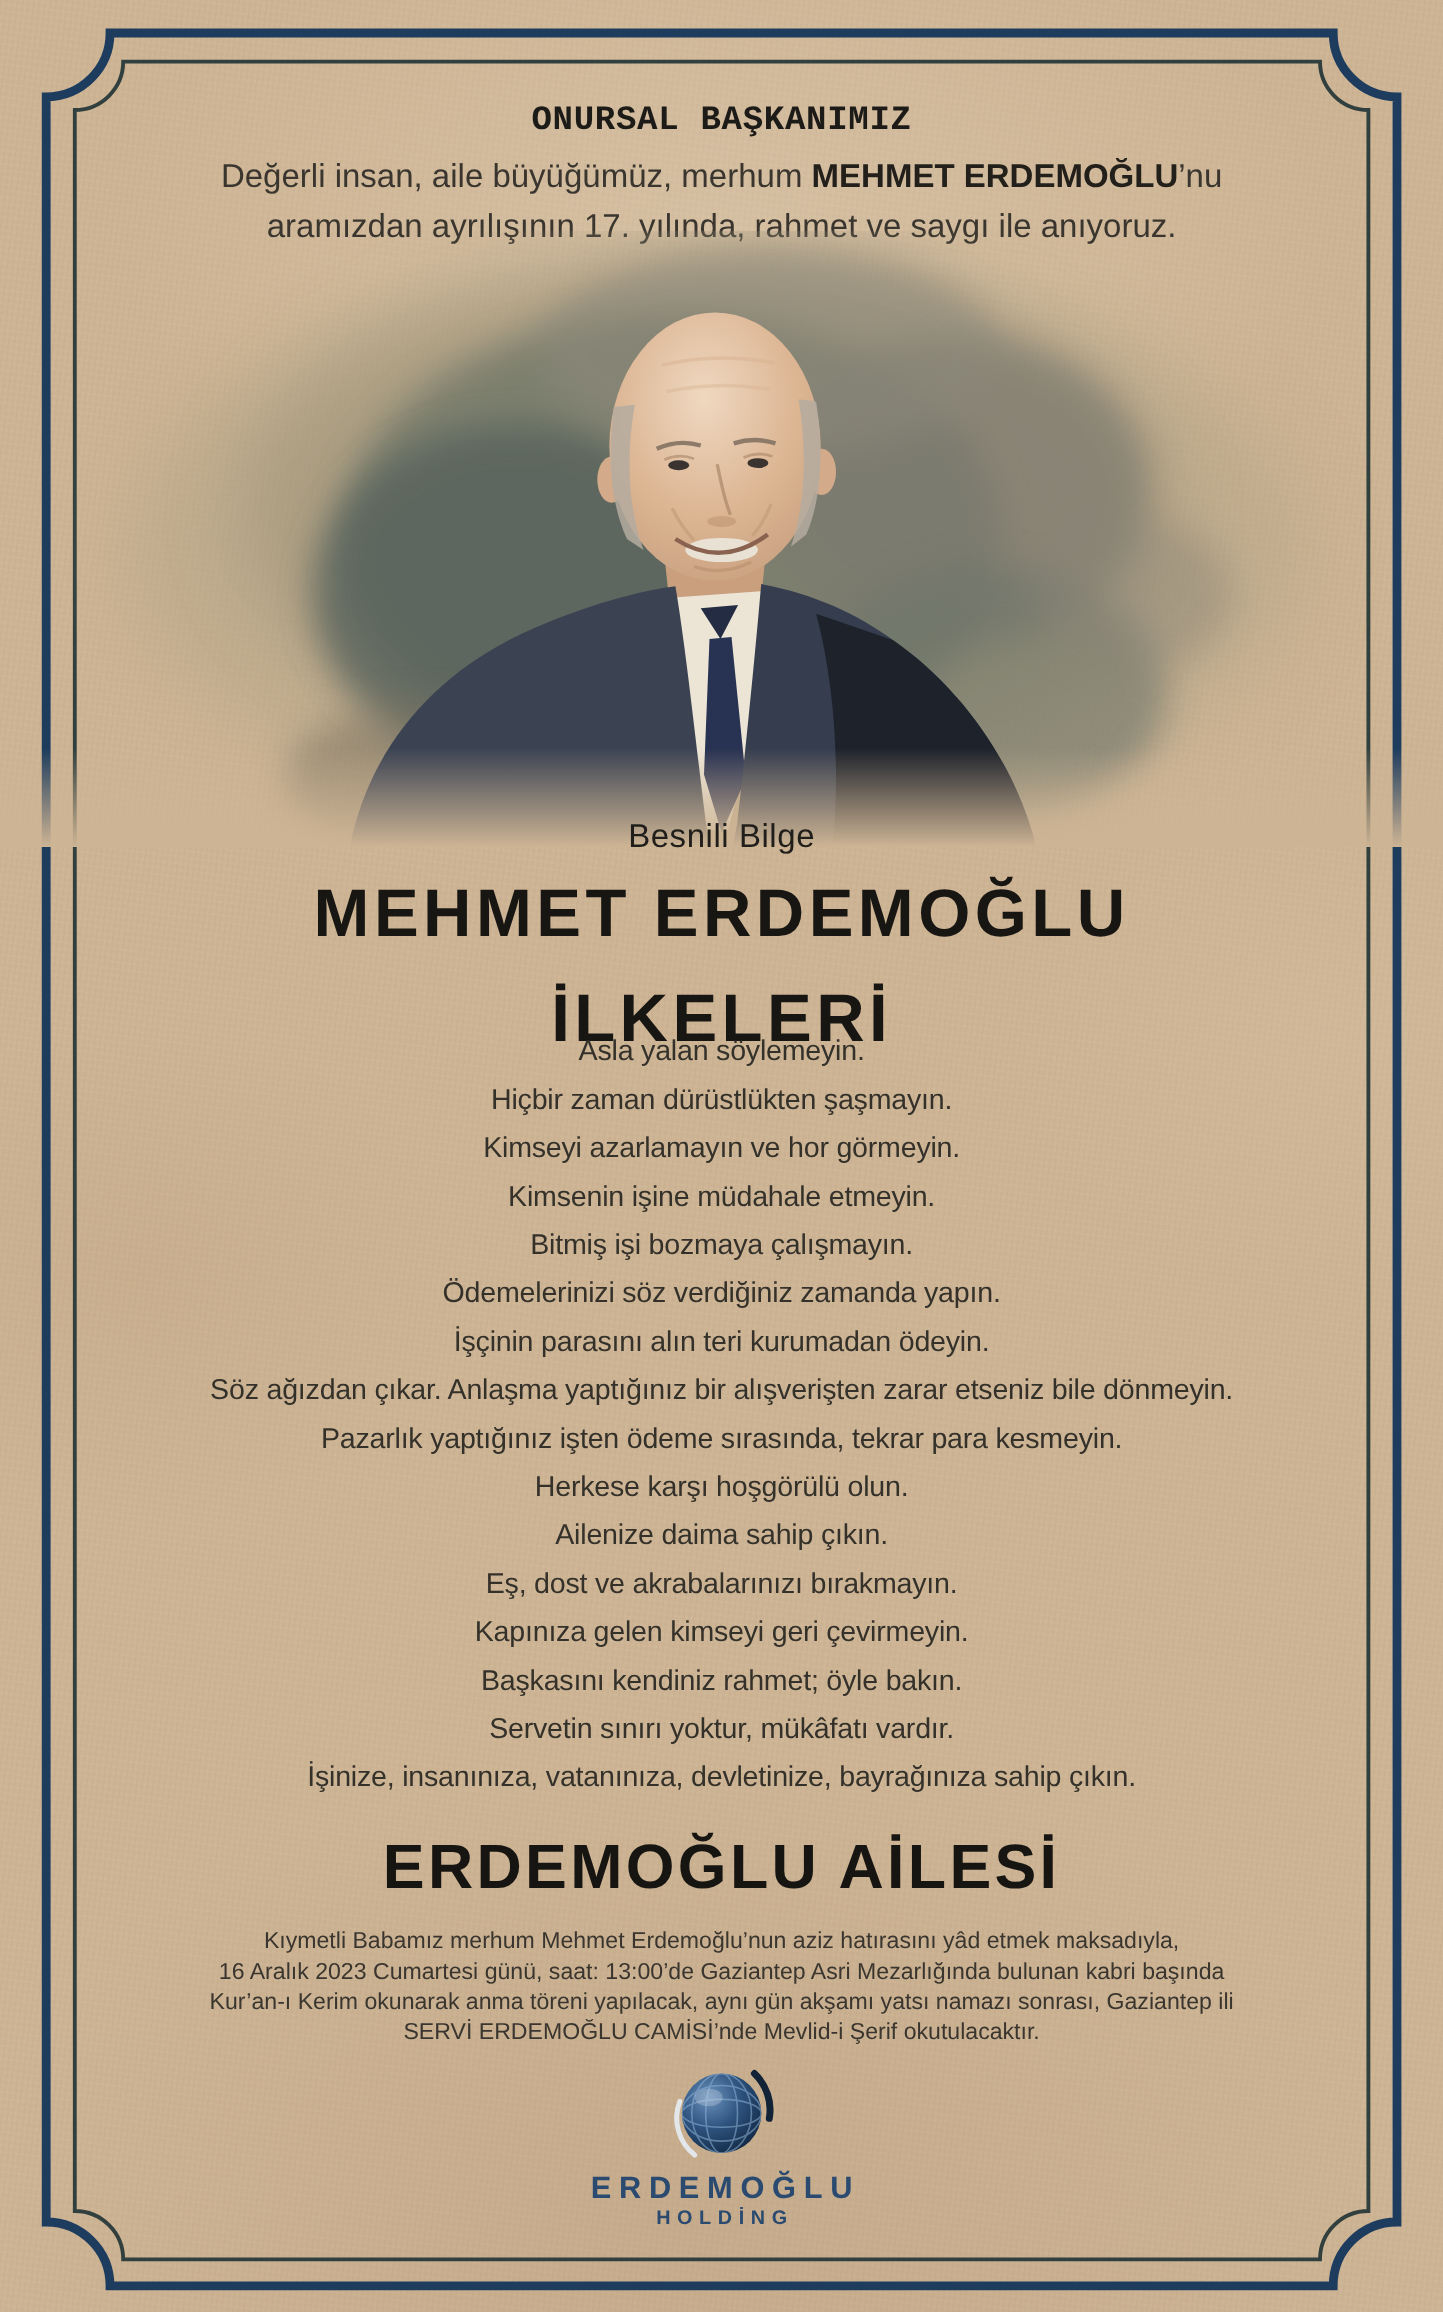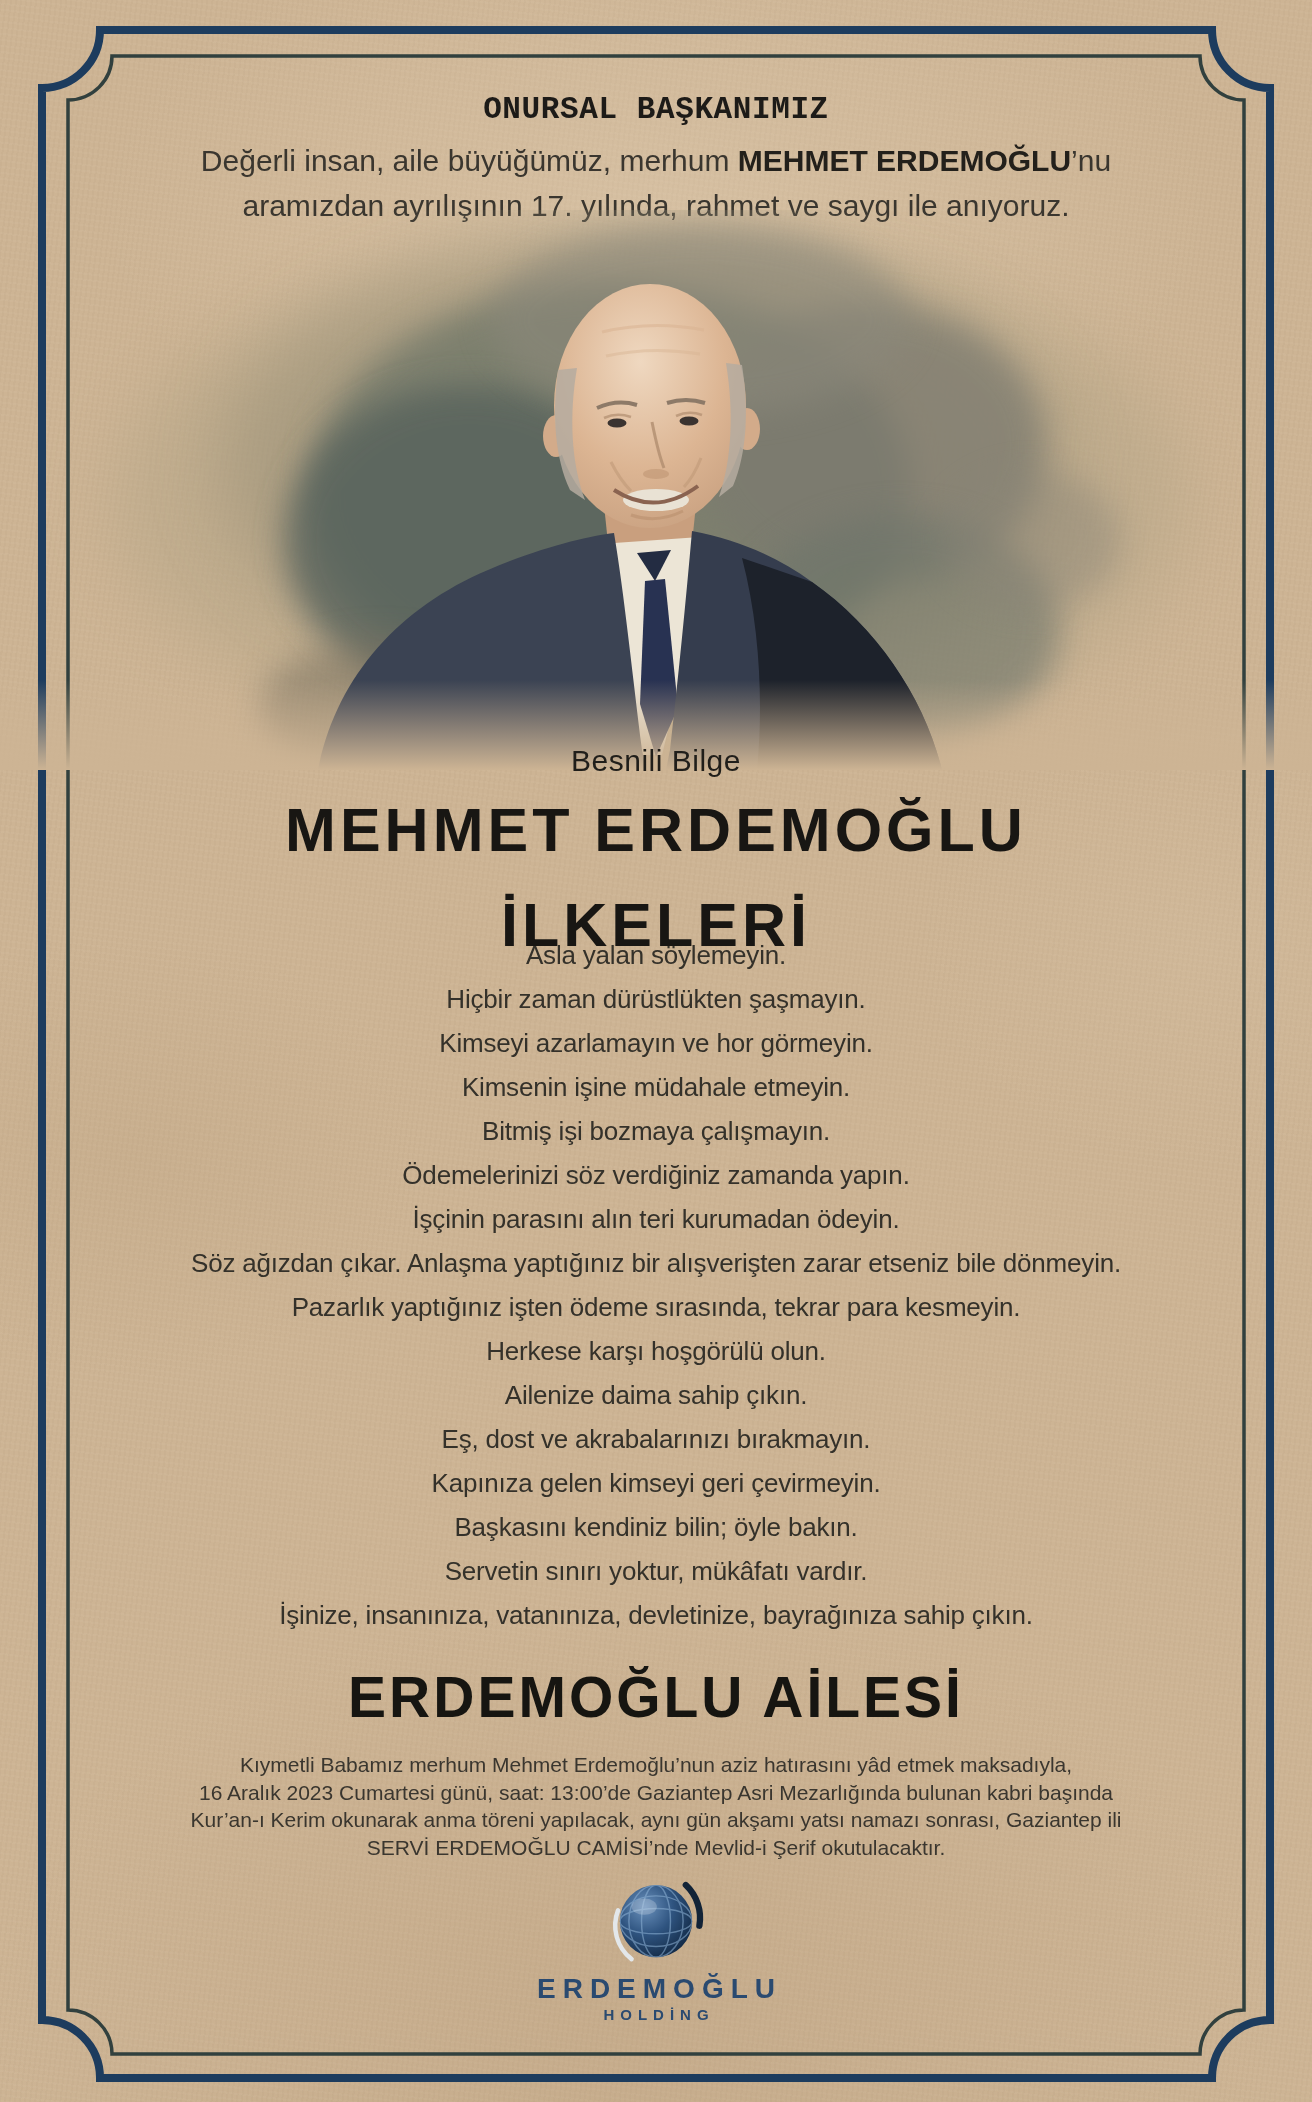--- a/index.html
+++ b/index.html
@@ -157,7 +157,7 @@
     <div>Ailenize daima sahip çıkın.</div>
     <div>Eş, dost ve akrabalarınızı bırakmayın.</div>
     <div>Kapınıza gelen kimseyi geri çevirmeyin.</div>
-    <div>Başkasını kendiniz bilin; öyle bakın.</div>
+    <div>Başkasını kendiniz rahmet; öyle bakın.</div>
     <div>Servetin sınırı yoktur, mükâfatı vardır.</div>
     <div>İşinize, insanınıza, vatanınıza, devletinize, bayrağınıza sahip çıkın.</div>
   </div>

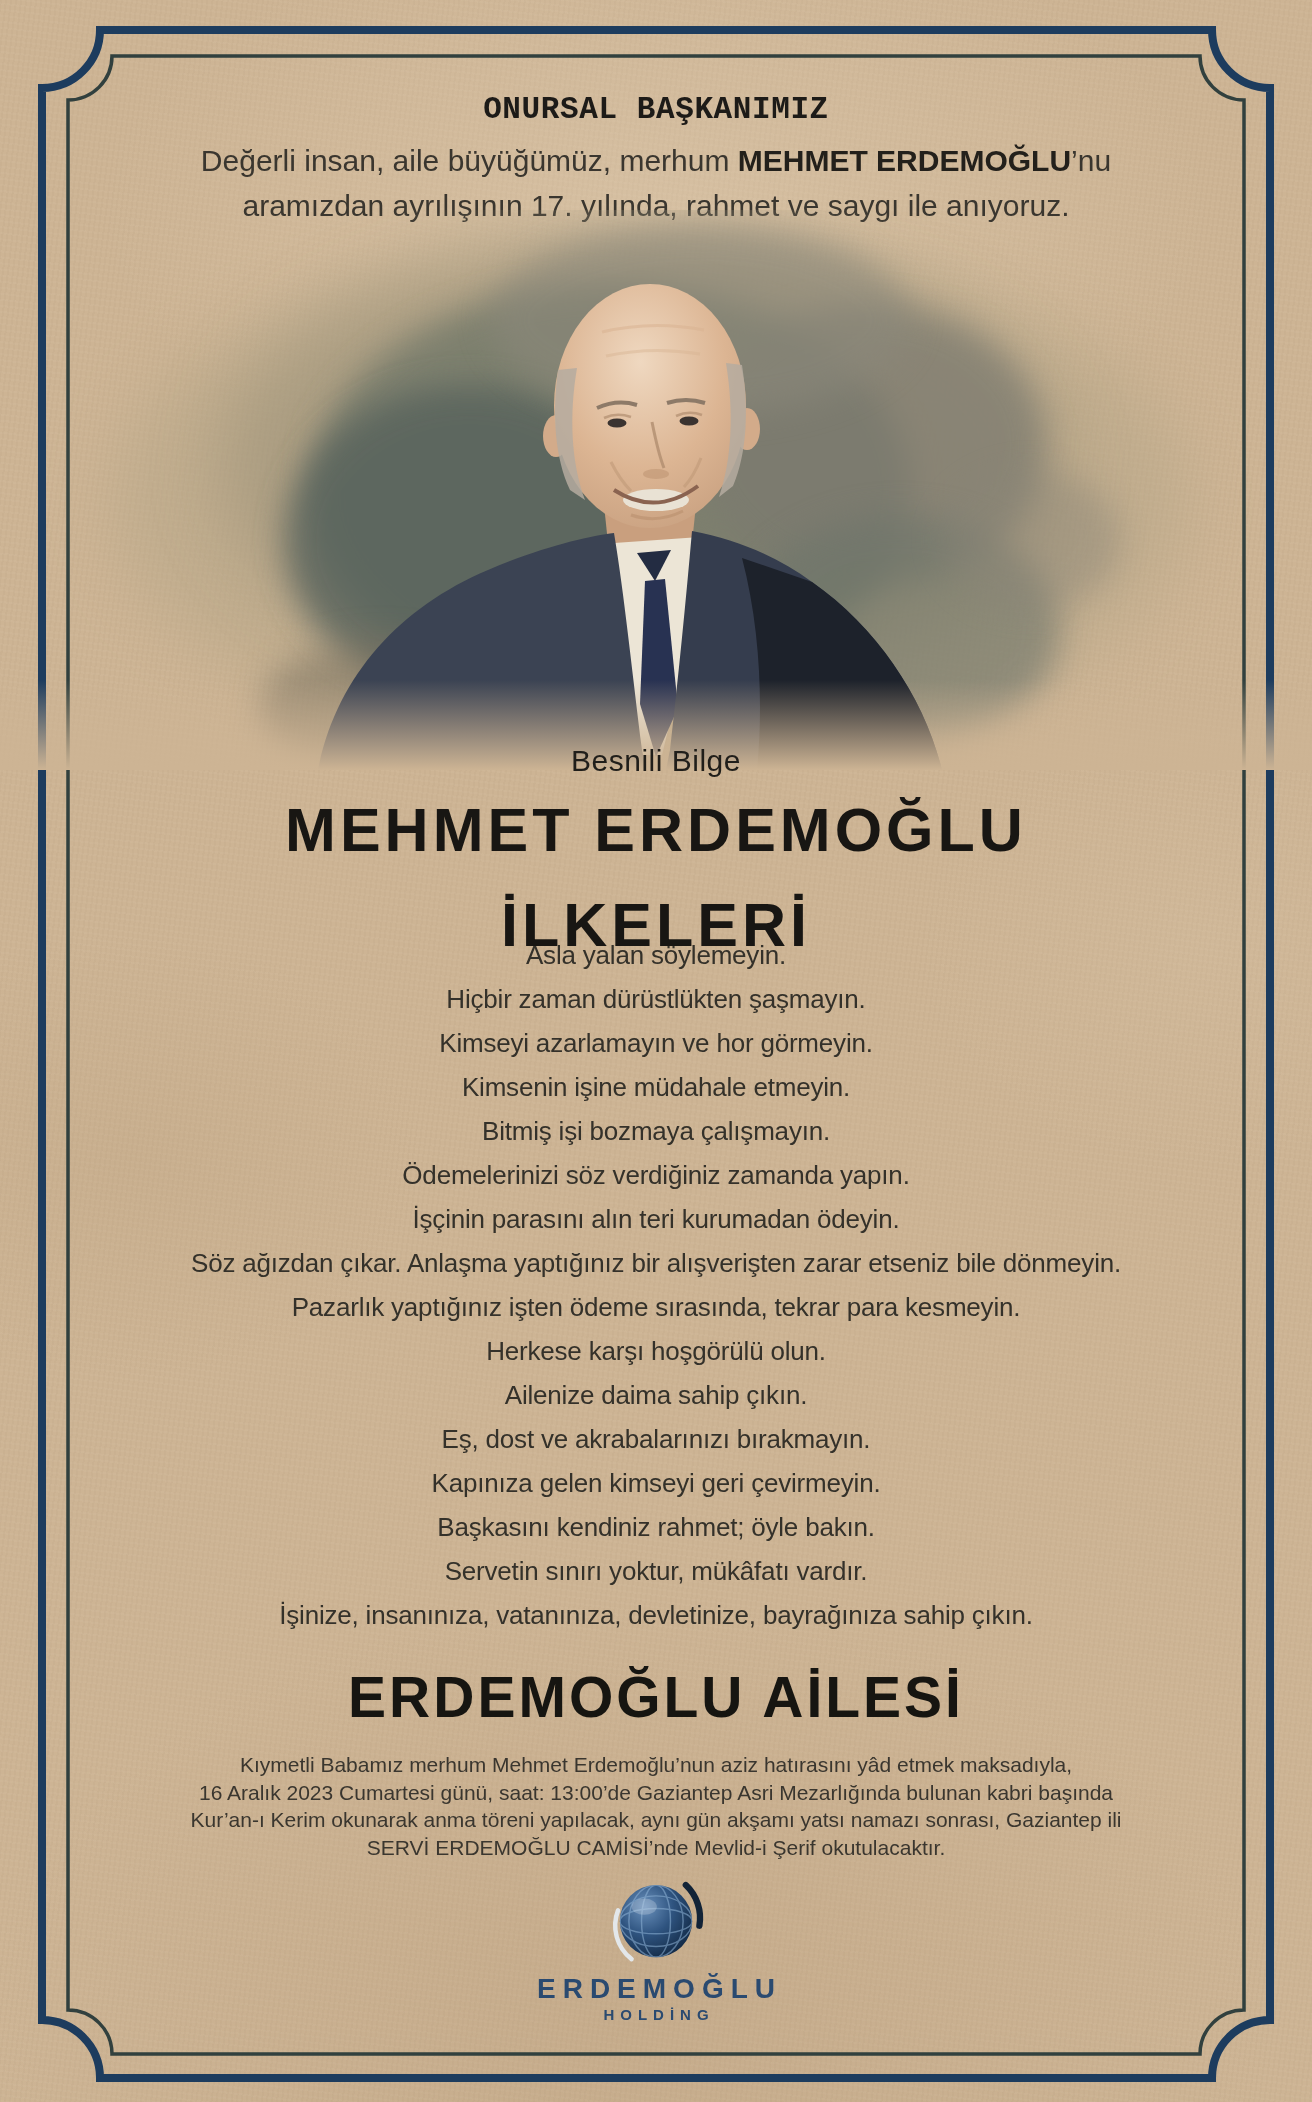--- a/index.html
+++ b/index.html
@@ -42,7 +42,7 @@
   .logo{top:1876px;}
   .logo-globe{display:block;margin:0 auto;}
   .logo-name{font-size:28px;font-weight:700;letter-spacing:7px;color:#2a4a70;margin-top:3px;text-indent:7px;}
-  .logo-sub{font-size:15px;font-weight:700;letter-spacing:6px;color:#2a4a70;margin-top:1px;text-indent:6px;}
+  .logo-sub{font-size:18px;font-weight:700;letter-spacing:6px;color:#2a4a70;margin-top:1px;text-indent:6px;}
 </style>
 </head>
 <body>

